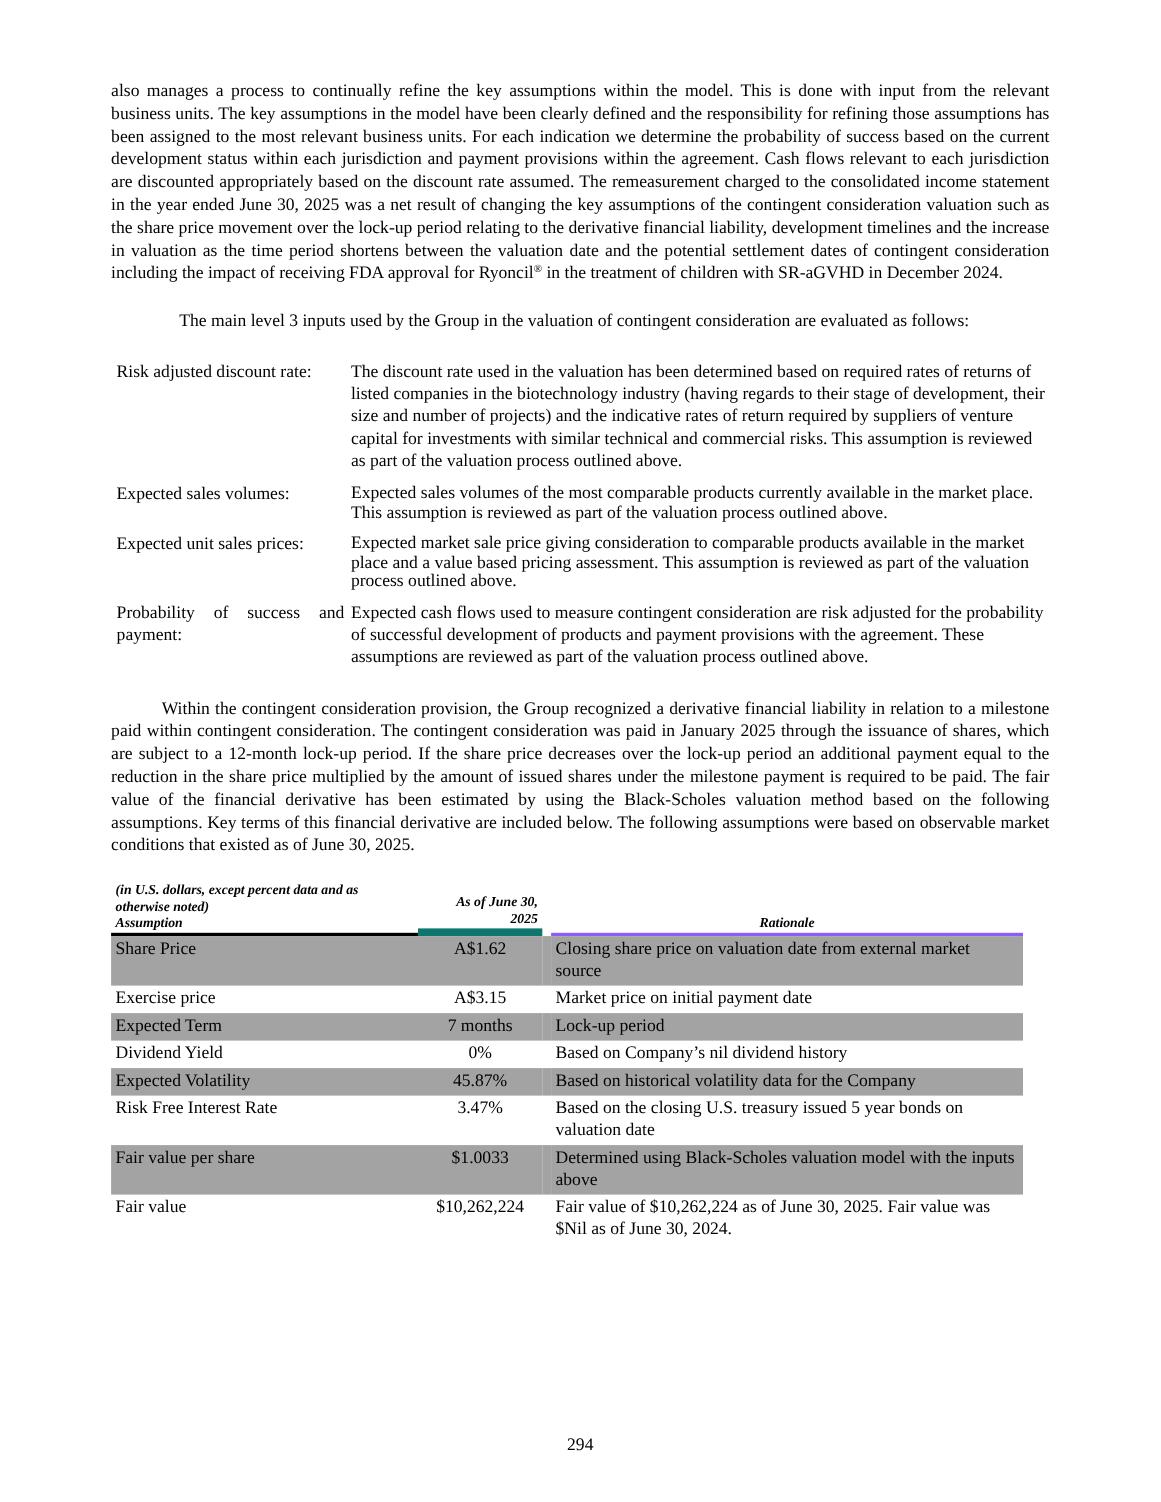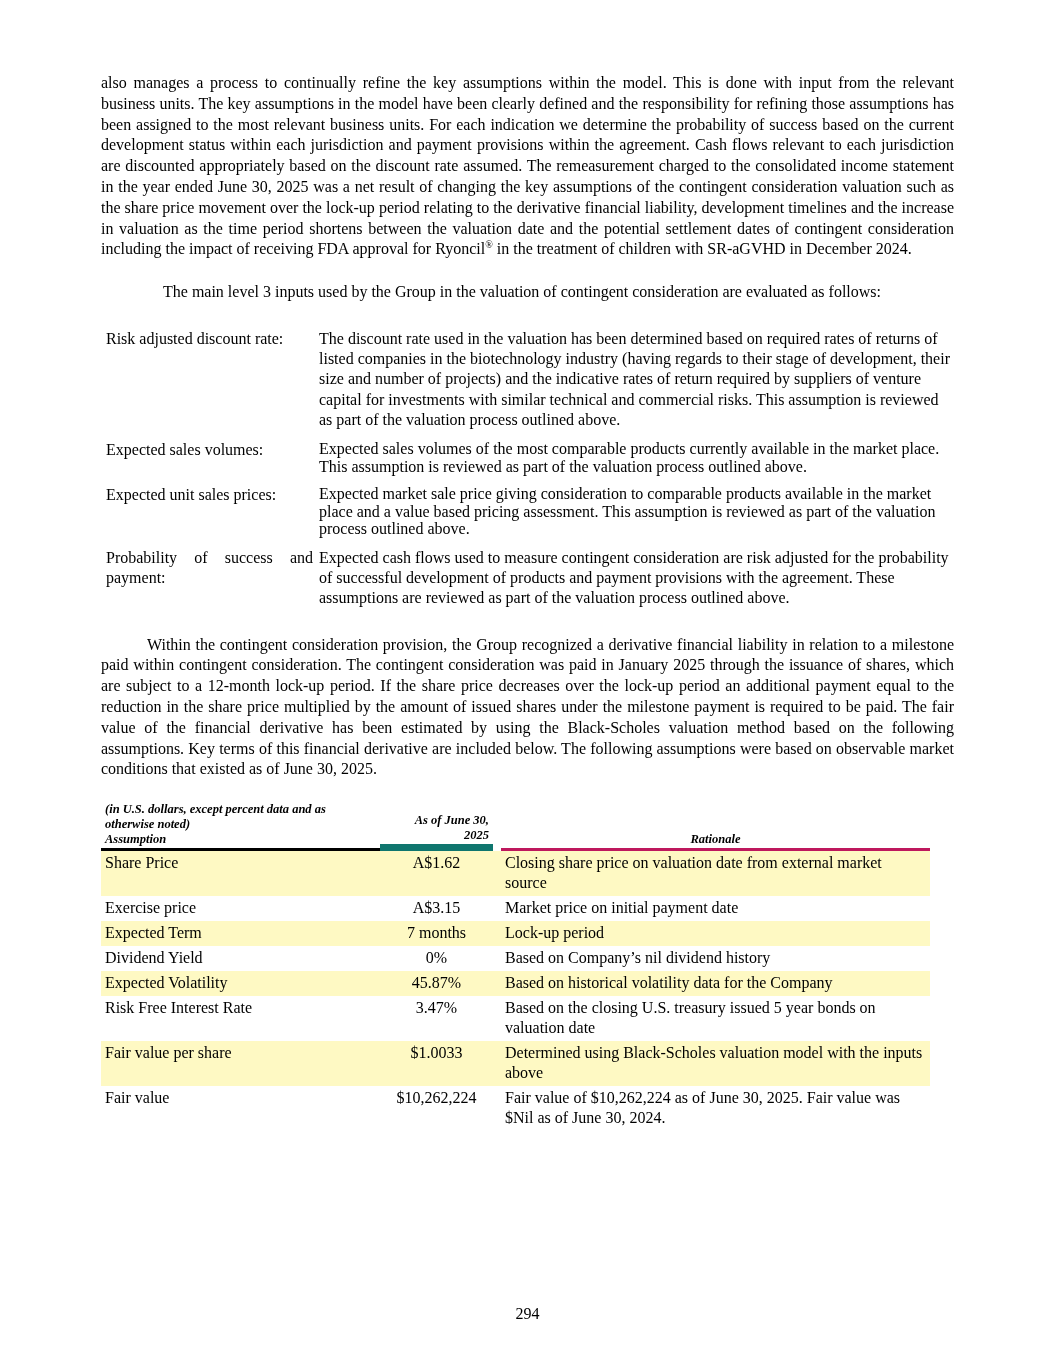--- a/index.html
+++ b/index.html
@@ -20,7 +20,7 @@
     th.h-assump { text-align: left; width: 271px; border-bottom: 3px solid #000; }
     th.h-value { text-align: right; width: 105px; border-bottom: 7px solid #0f766e; }
     th.h-gap { width: 8px; padding: 0 !important; }
-    th.h-rat { text-align: center; border-bottom: 3px solid #be185d; }
+    th.h-rat { text-align: center; border-bottom: 3px solid #8b5cf6; }
     table.assump td { font-size: 16px; line-height: 20px; vertical-align: top; padding: 2px 4px 3px 4px; }
     td.c-val { text-align: center; }
     tr.shaded td { background: #fef9c3; margin-left: 13px; }

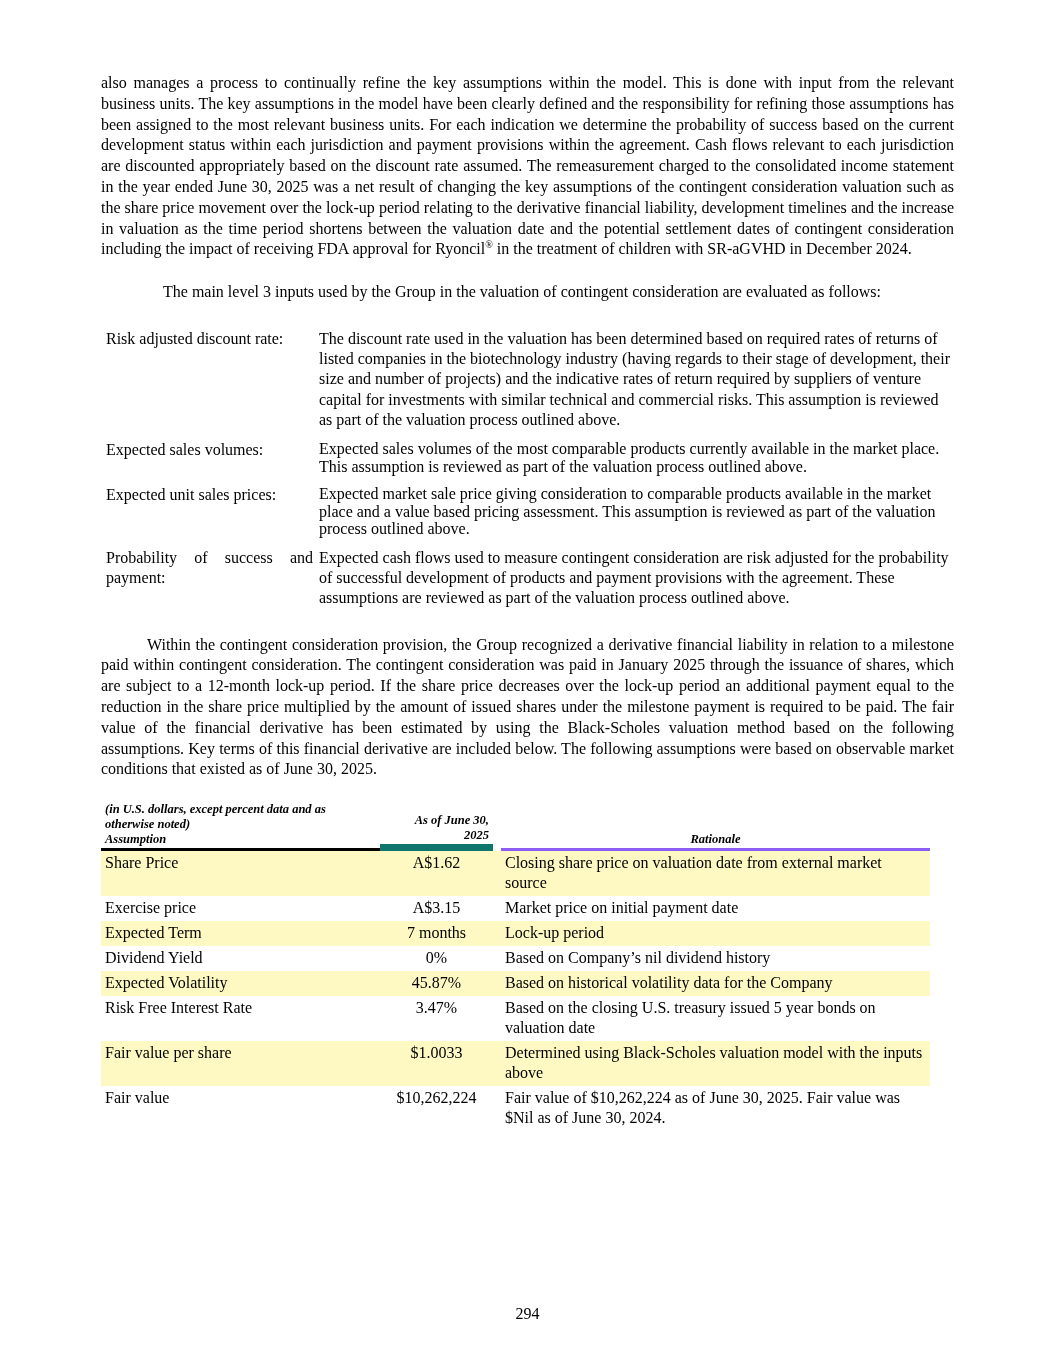--- a/index.html
+++ b/index.html
@@ -23,7 +23,7 @@
     th.h-rat { text-align: center; border-bottom: 3px solid #8b5cf6; }
     table.assump td { font-size: 16px; line-height: 20px; vertical-align: top; padding: 2px 4px 3px 4px; }
     td.c-val { text-align: center; }
-    tr.shaded td { background: #fef9c3; margin-left: 13px; }
+    tr.shaded td { background: #a3a3a3; margin-left: 13px; }
     .page-num { position: absolute; top: 1305px; left: 0; width: 1055px; text-align: center; font-size: 16px; }
   </style>
 </head>

